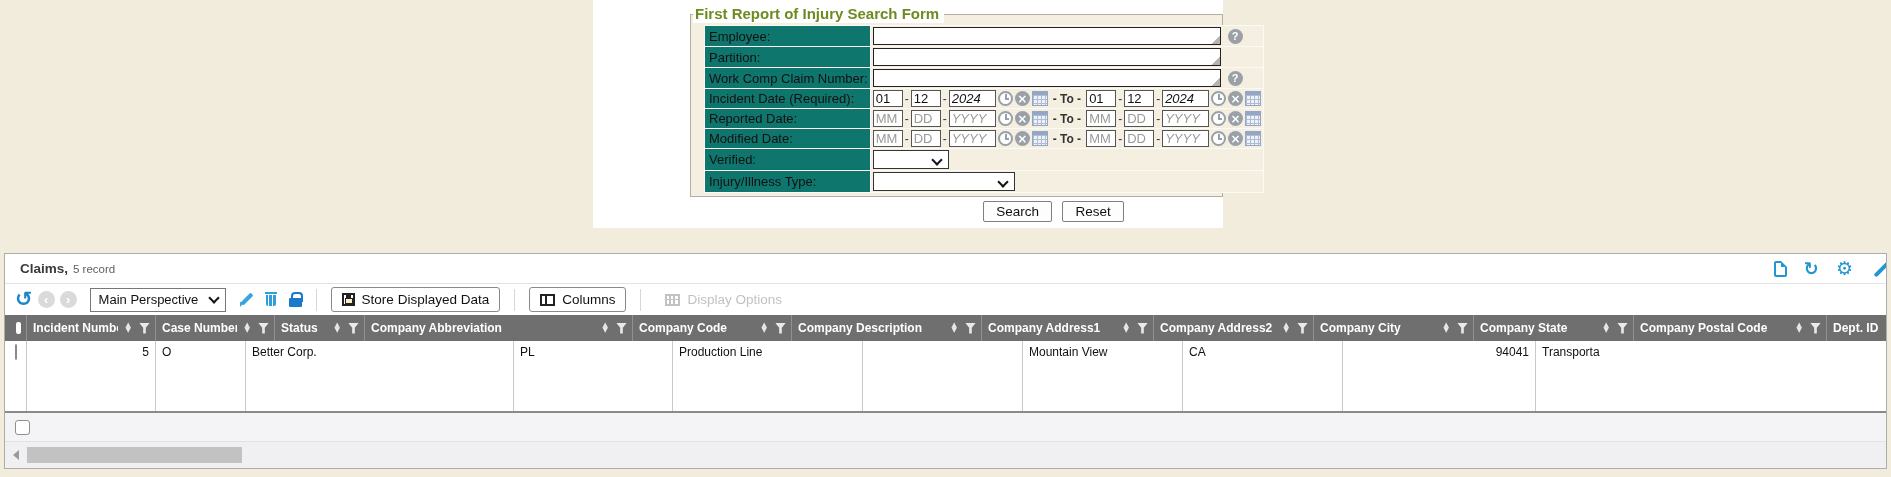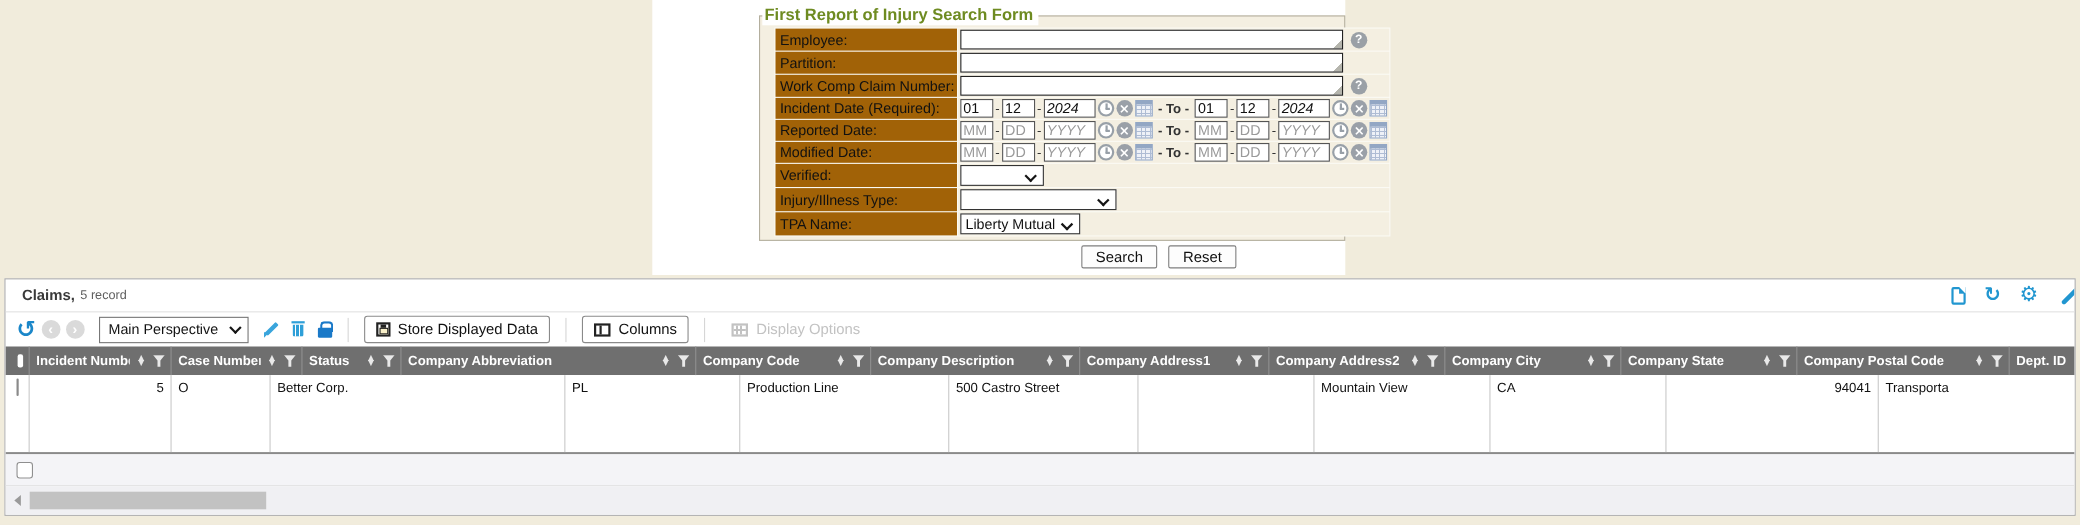--- a/index.html
+++ b/index.html
@@ -15,7 +15,7 @@
             color:#6e8b21; font-weight:bold; font-size:15px; line-height:18px; }
   .form-table { display:table; border-collapse:separate; border-spacing:1px; width:100%; background:#fbfaf4; margin-top:8px; }
   .frow { display:table-row; }
-  .fcell-label { display:table-cell; width:150px; background:#a16207; font-size:13px; color:#111;
+  .fcell-label { display:table-cell; width:150px; background:#0f766e; font-size:13px; color:#111;
                  padding:2px 2px 2px 4px; vertical-align:middle; white-space:nowrap; }
   .fcell-ctrl { display:table-cell; background:#f4efe1; padding:1px 2px; vertical-align:middle; }
   .ctrl-flex { display:flex; align-items:center; gap:2px; }

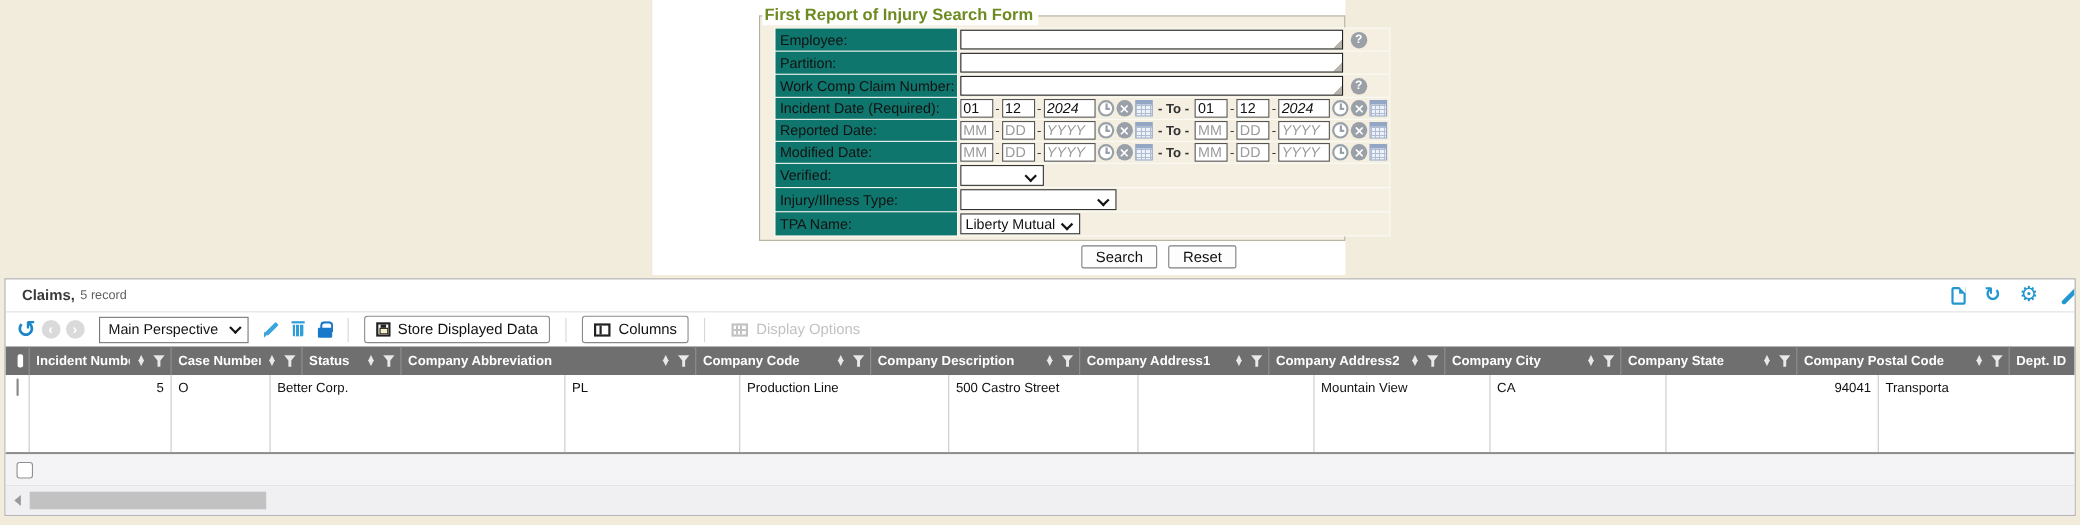--- a/index.html
+++ b/index.html
@@ -263,16 +263,6 @@
               </div>
           </div>
 
-          <div class="frow">
-            <div class="fcell-label">TPA Name:</div>
-            <div class="fcell-ctrl">
-                <span class="ctrl-flex">
-              <span class="sel sel-tpa">
-                    <span>Liberty Mutual</span>
-                  </span>
-            </span>
-              </div>
-          </div>
 
         </div>
       </div>

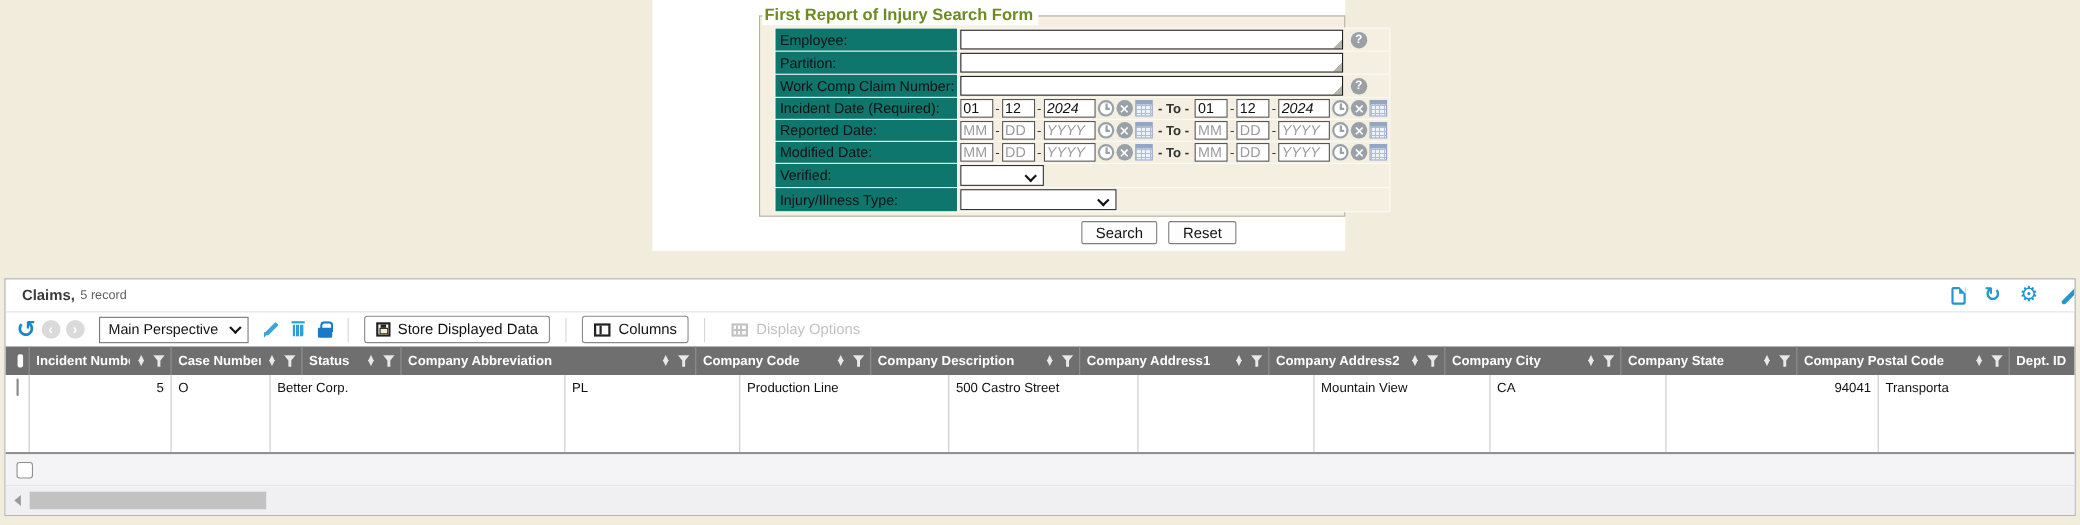--- a/index.html
+++ b/index.html
@@ -440,7 +440,6 @@
       <div class="dcell c4">Better Corp.</div>
       <div class="dcell c5">PL</div>
       <div class="dcell c6">Production Line</div>
-      <div class="dcell c7">500 Castro Street</div>
       <div class="dcell c8"></div>
       <div class="dcell c9">Mountain View</div>
       <div class="dcell c10">CA</div>

